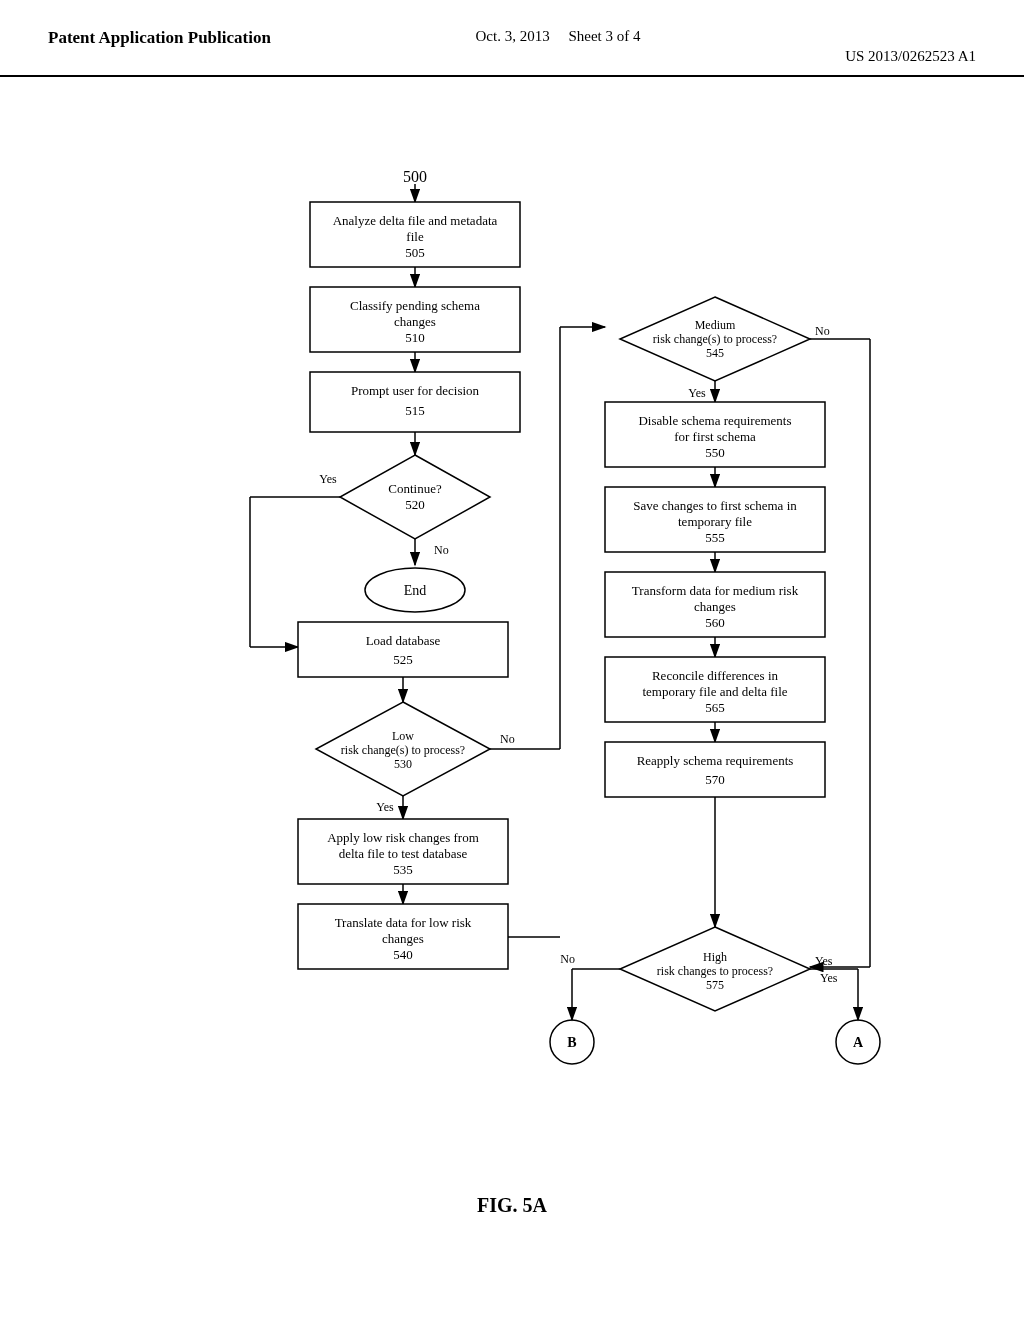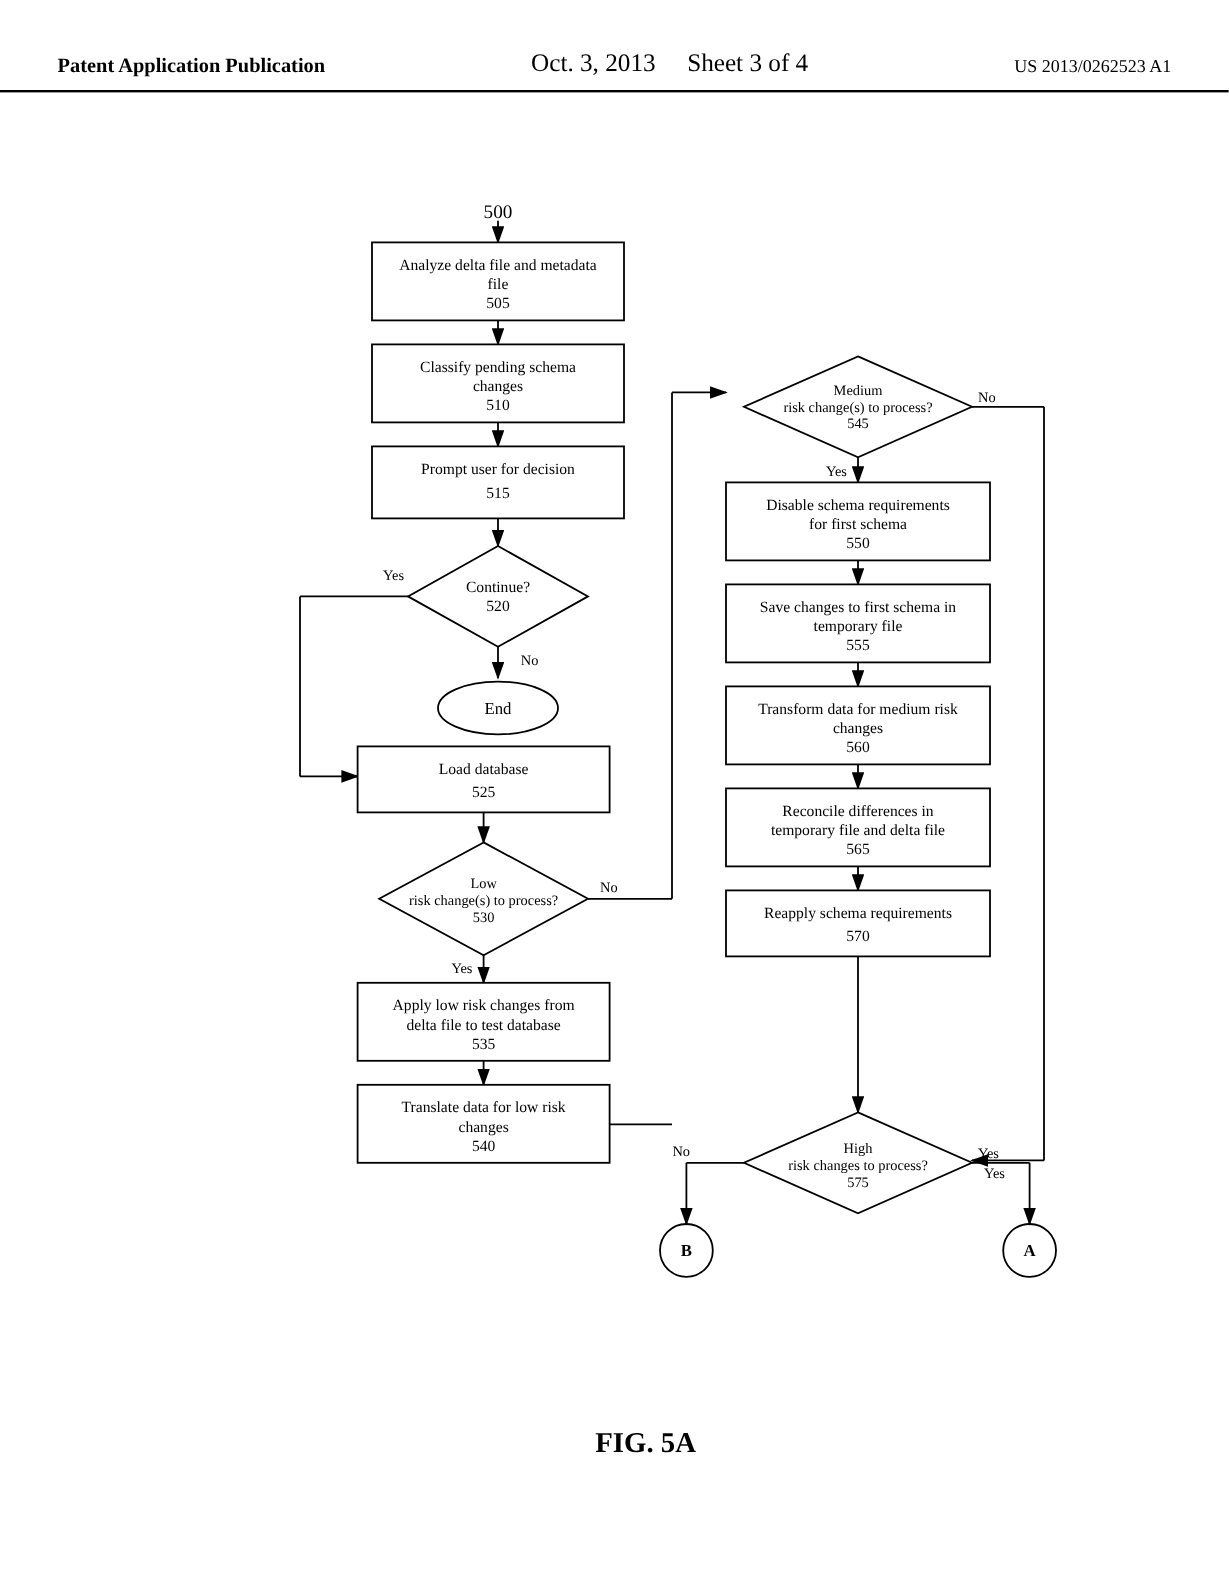--- a/index.html
+++ b/index.html
@@ -15,7 +15,7 @@
     .page-header {
       display: flex;
       justify-content: space-between;
-      align-items: flex-end;
+      align-items: flex-start;
       padding: 28px 48px 0 48px;
       border-bottom: 2px solid #000;
       padding-bottom: 10px;

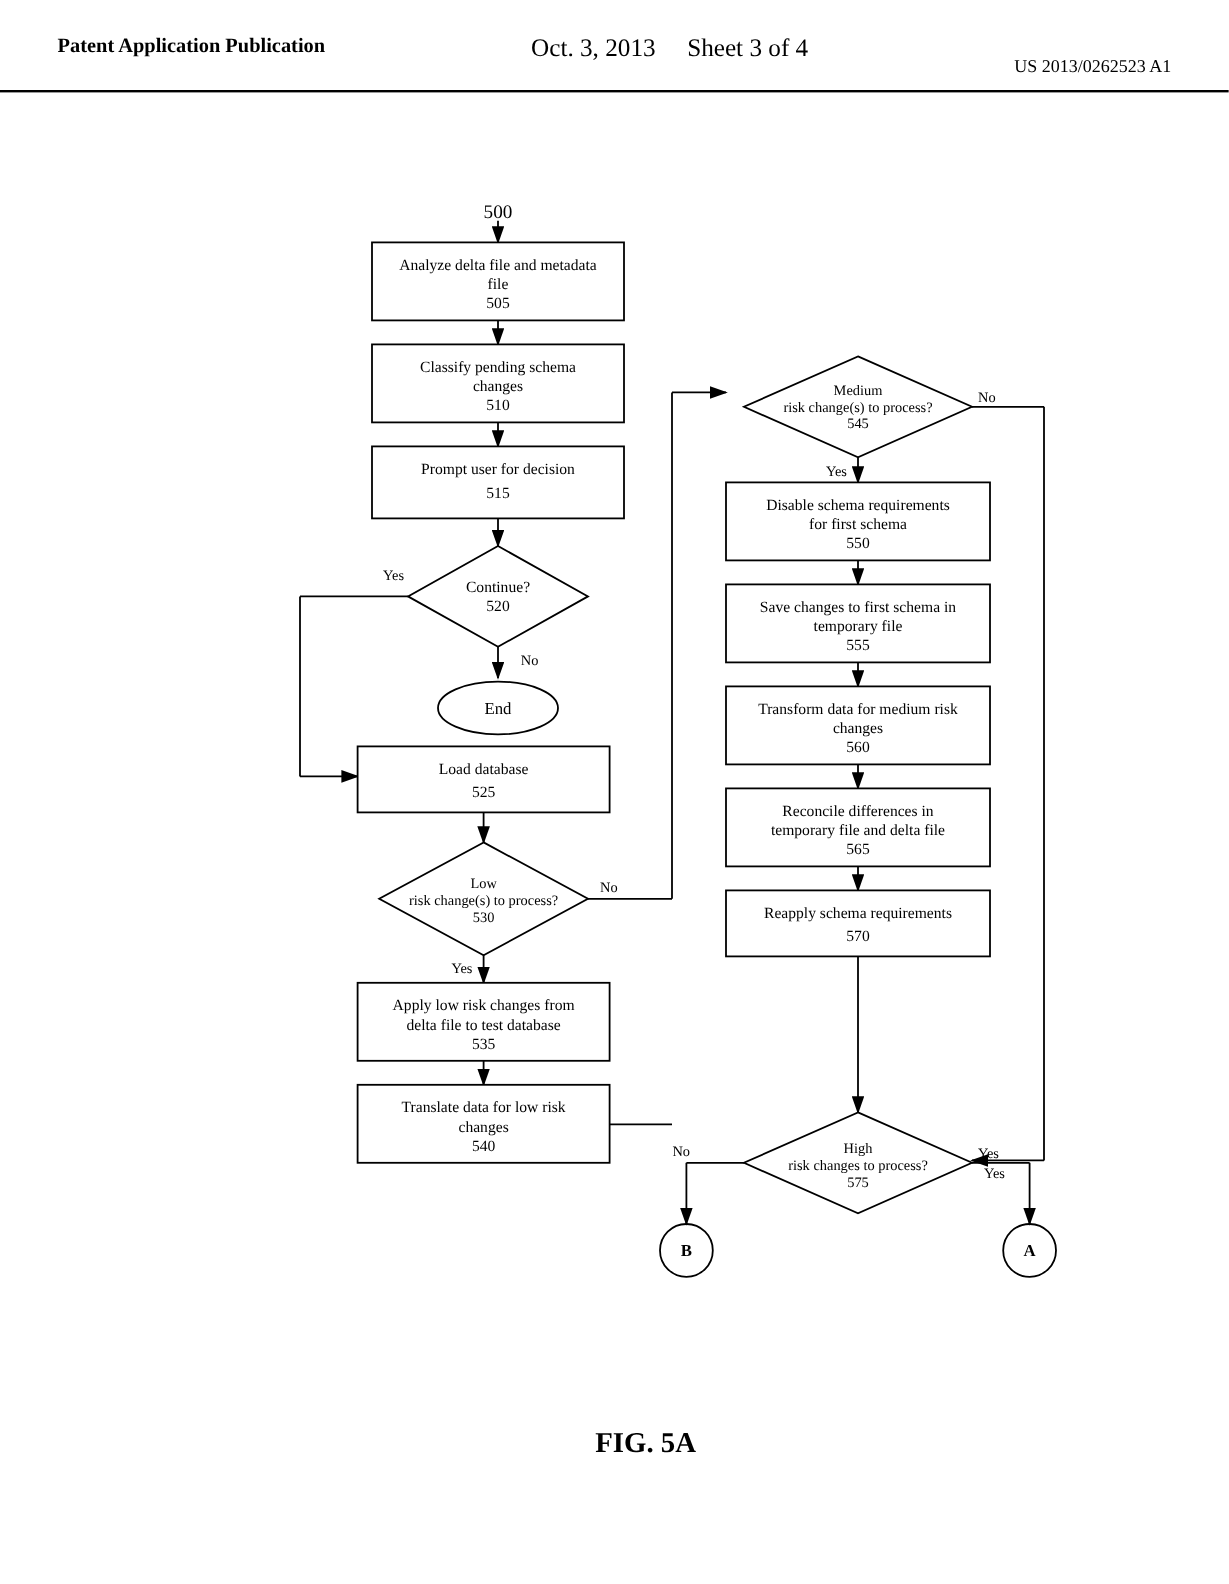--- a/index.html
+++ b/index.html
@@ -27,7 +27,7 @@
     }
 
     .header-center {
-      font-size: 21px;
+      font-size: 15px;
       text-align: center;
     }
 

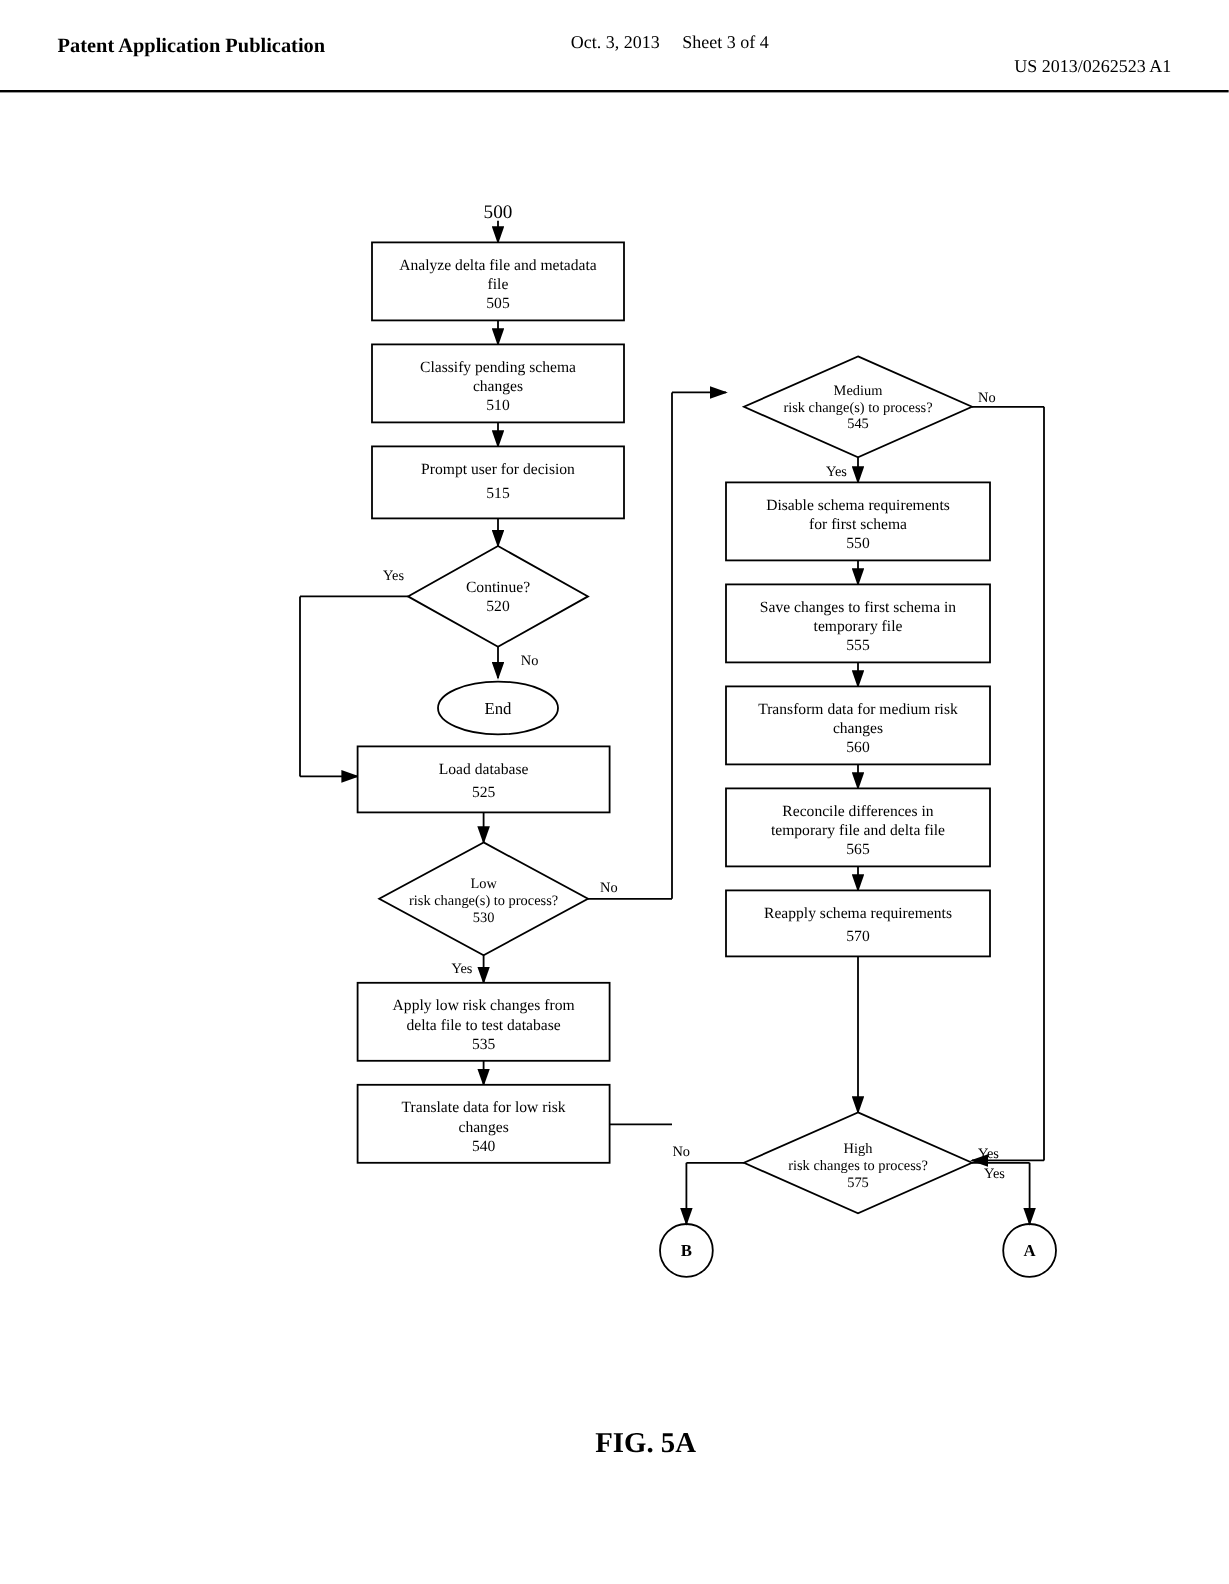--- a/index.html
+++ b/index.html
@@ -58,10 +58,9 @@
       bottom: 30px;
       left: 50%;
       transform: translateX(-50%);
-      font-size: 24px;
+      font-size: 20px;
       font-weight: bold;
       text-align: center;
-      margin-left: 26px;
     }
   </style>
 </head>

